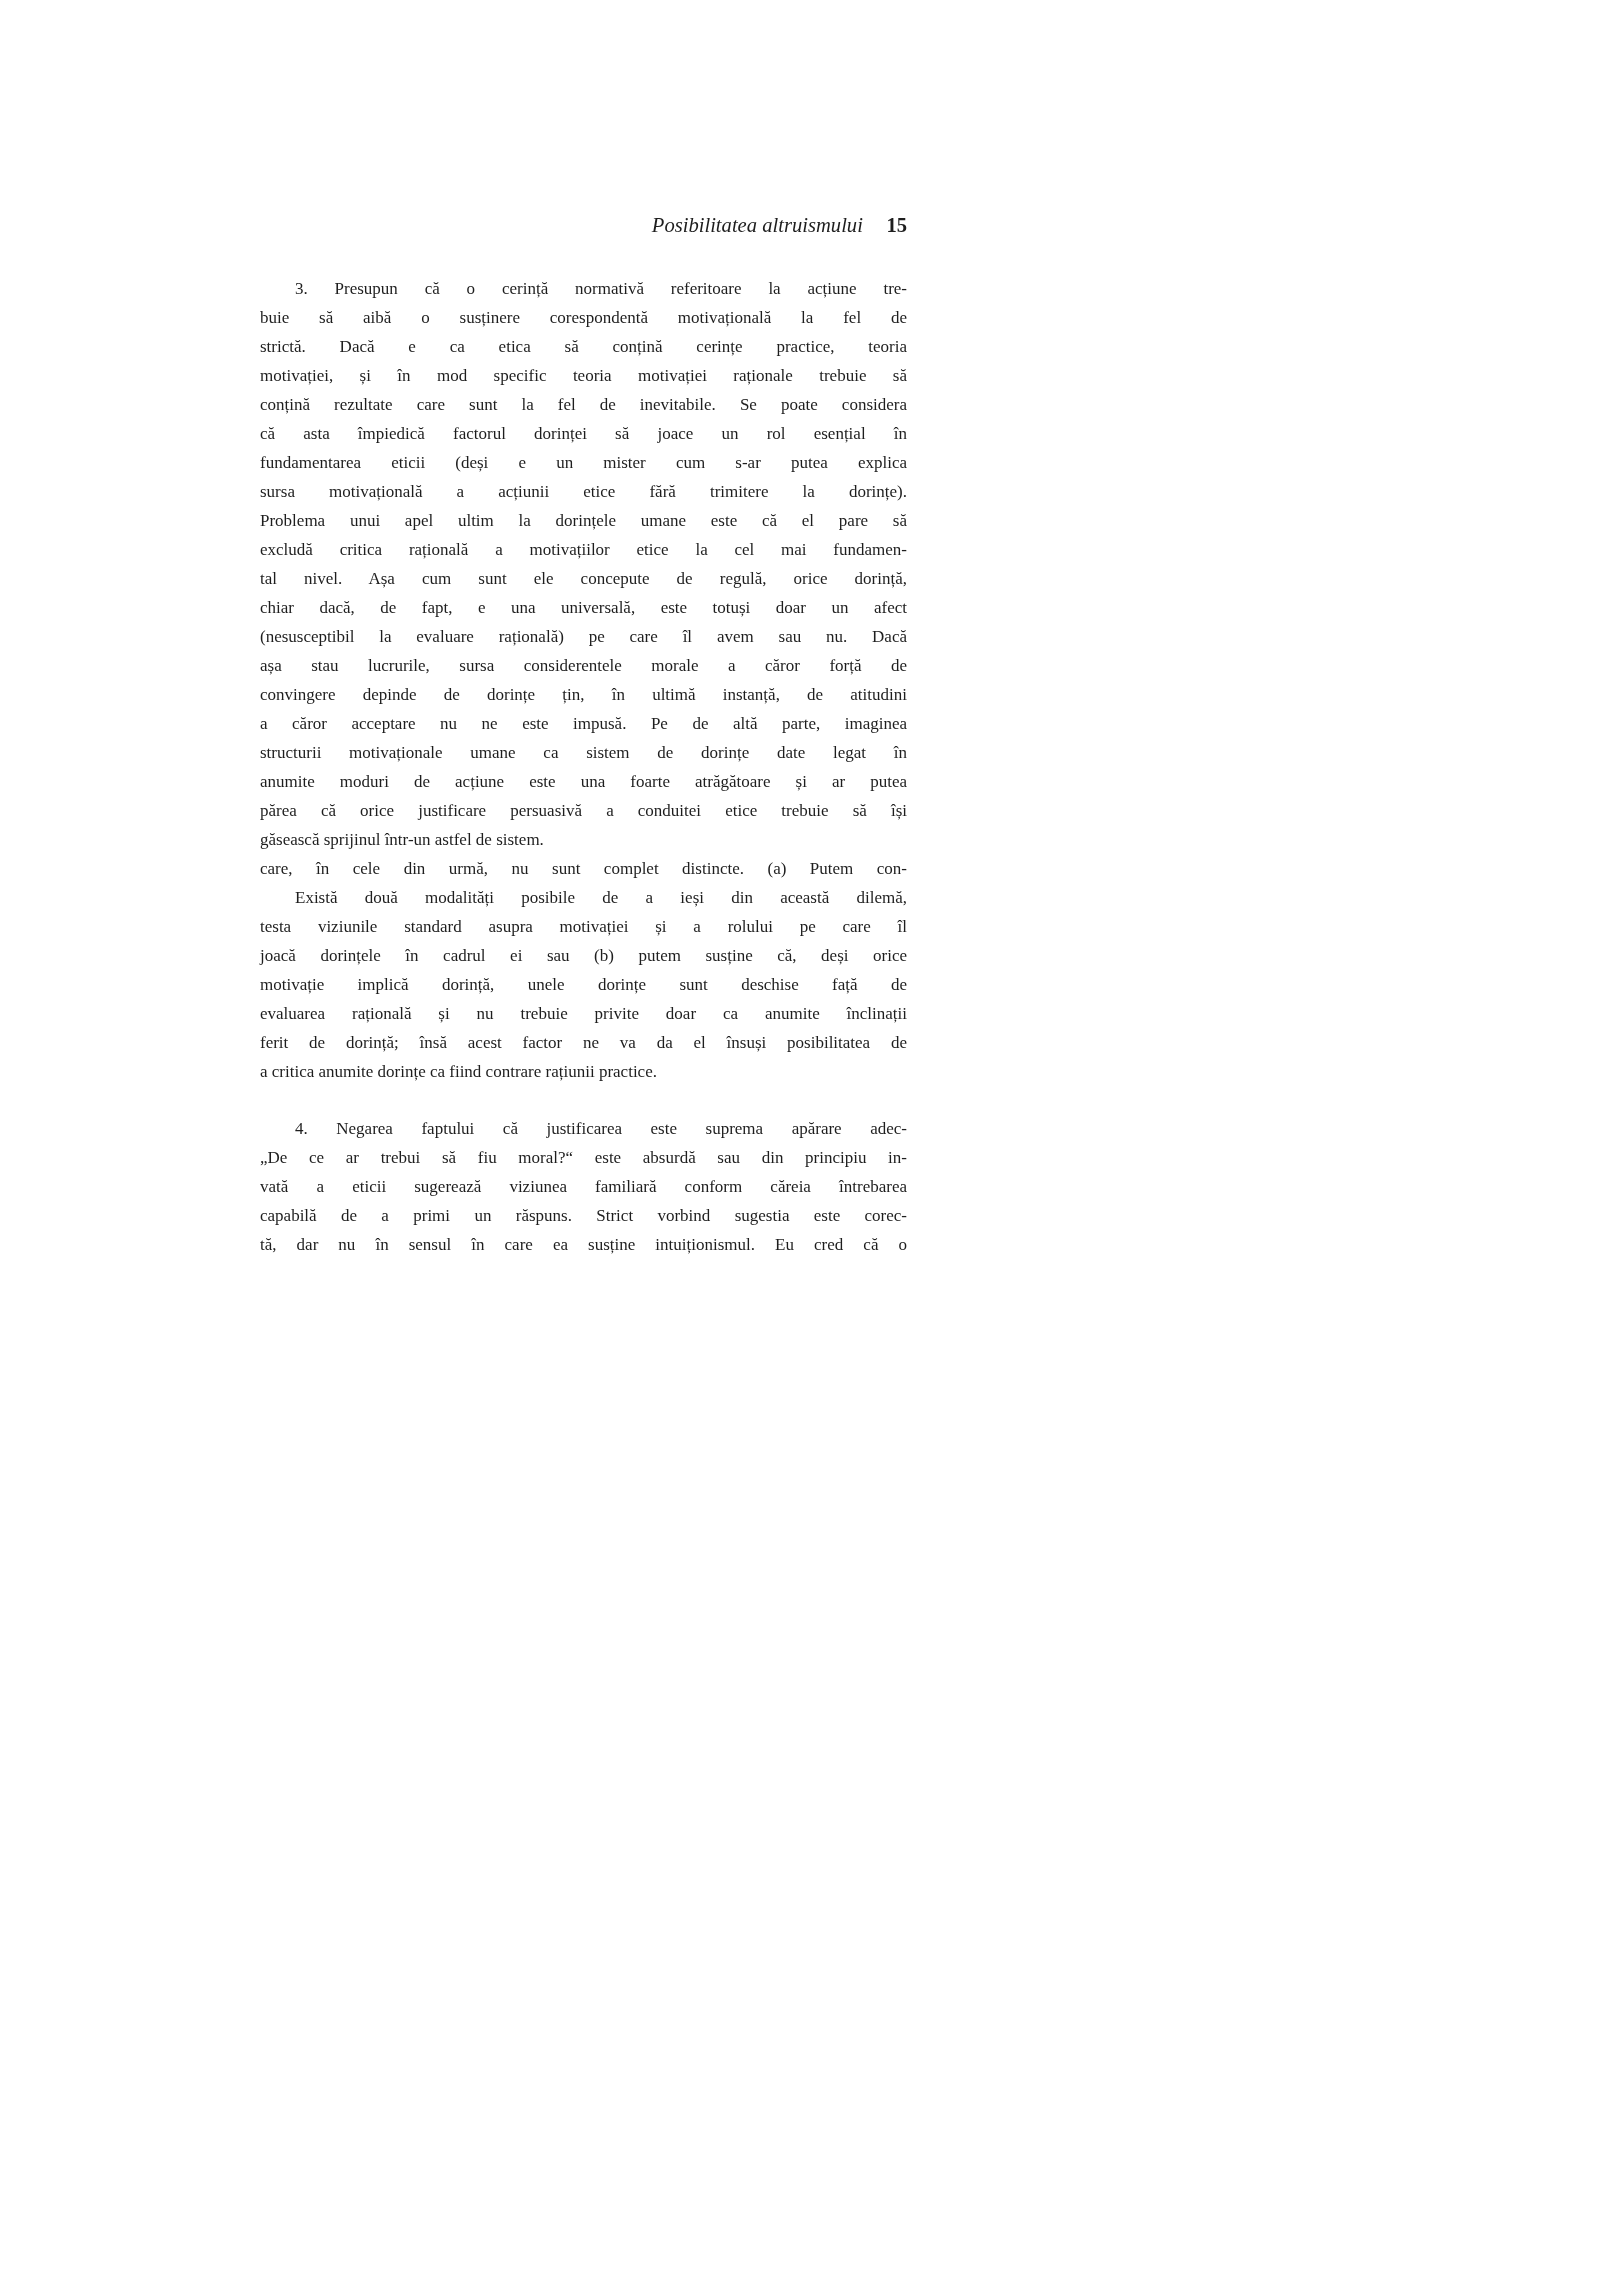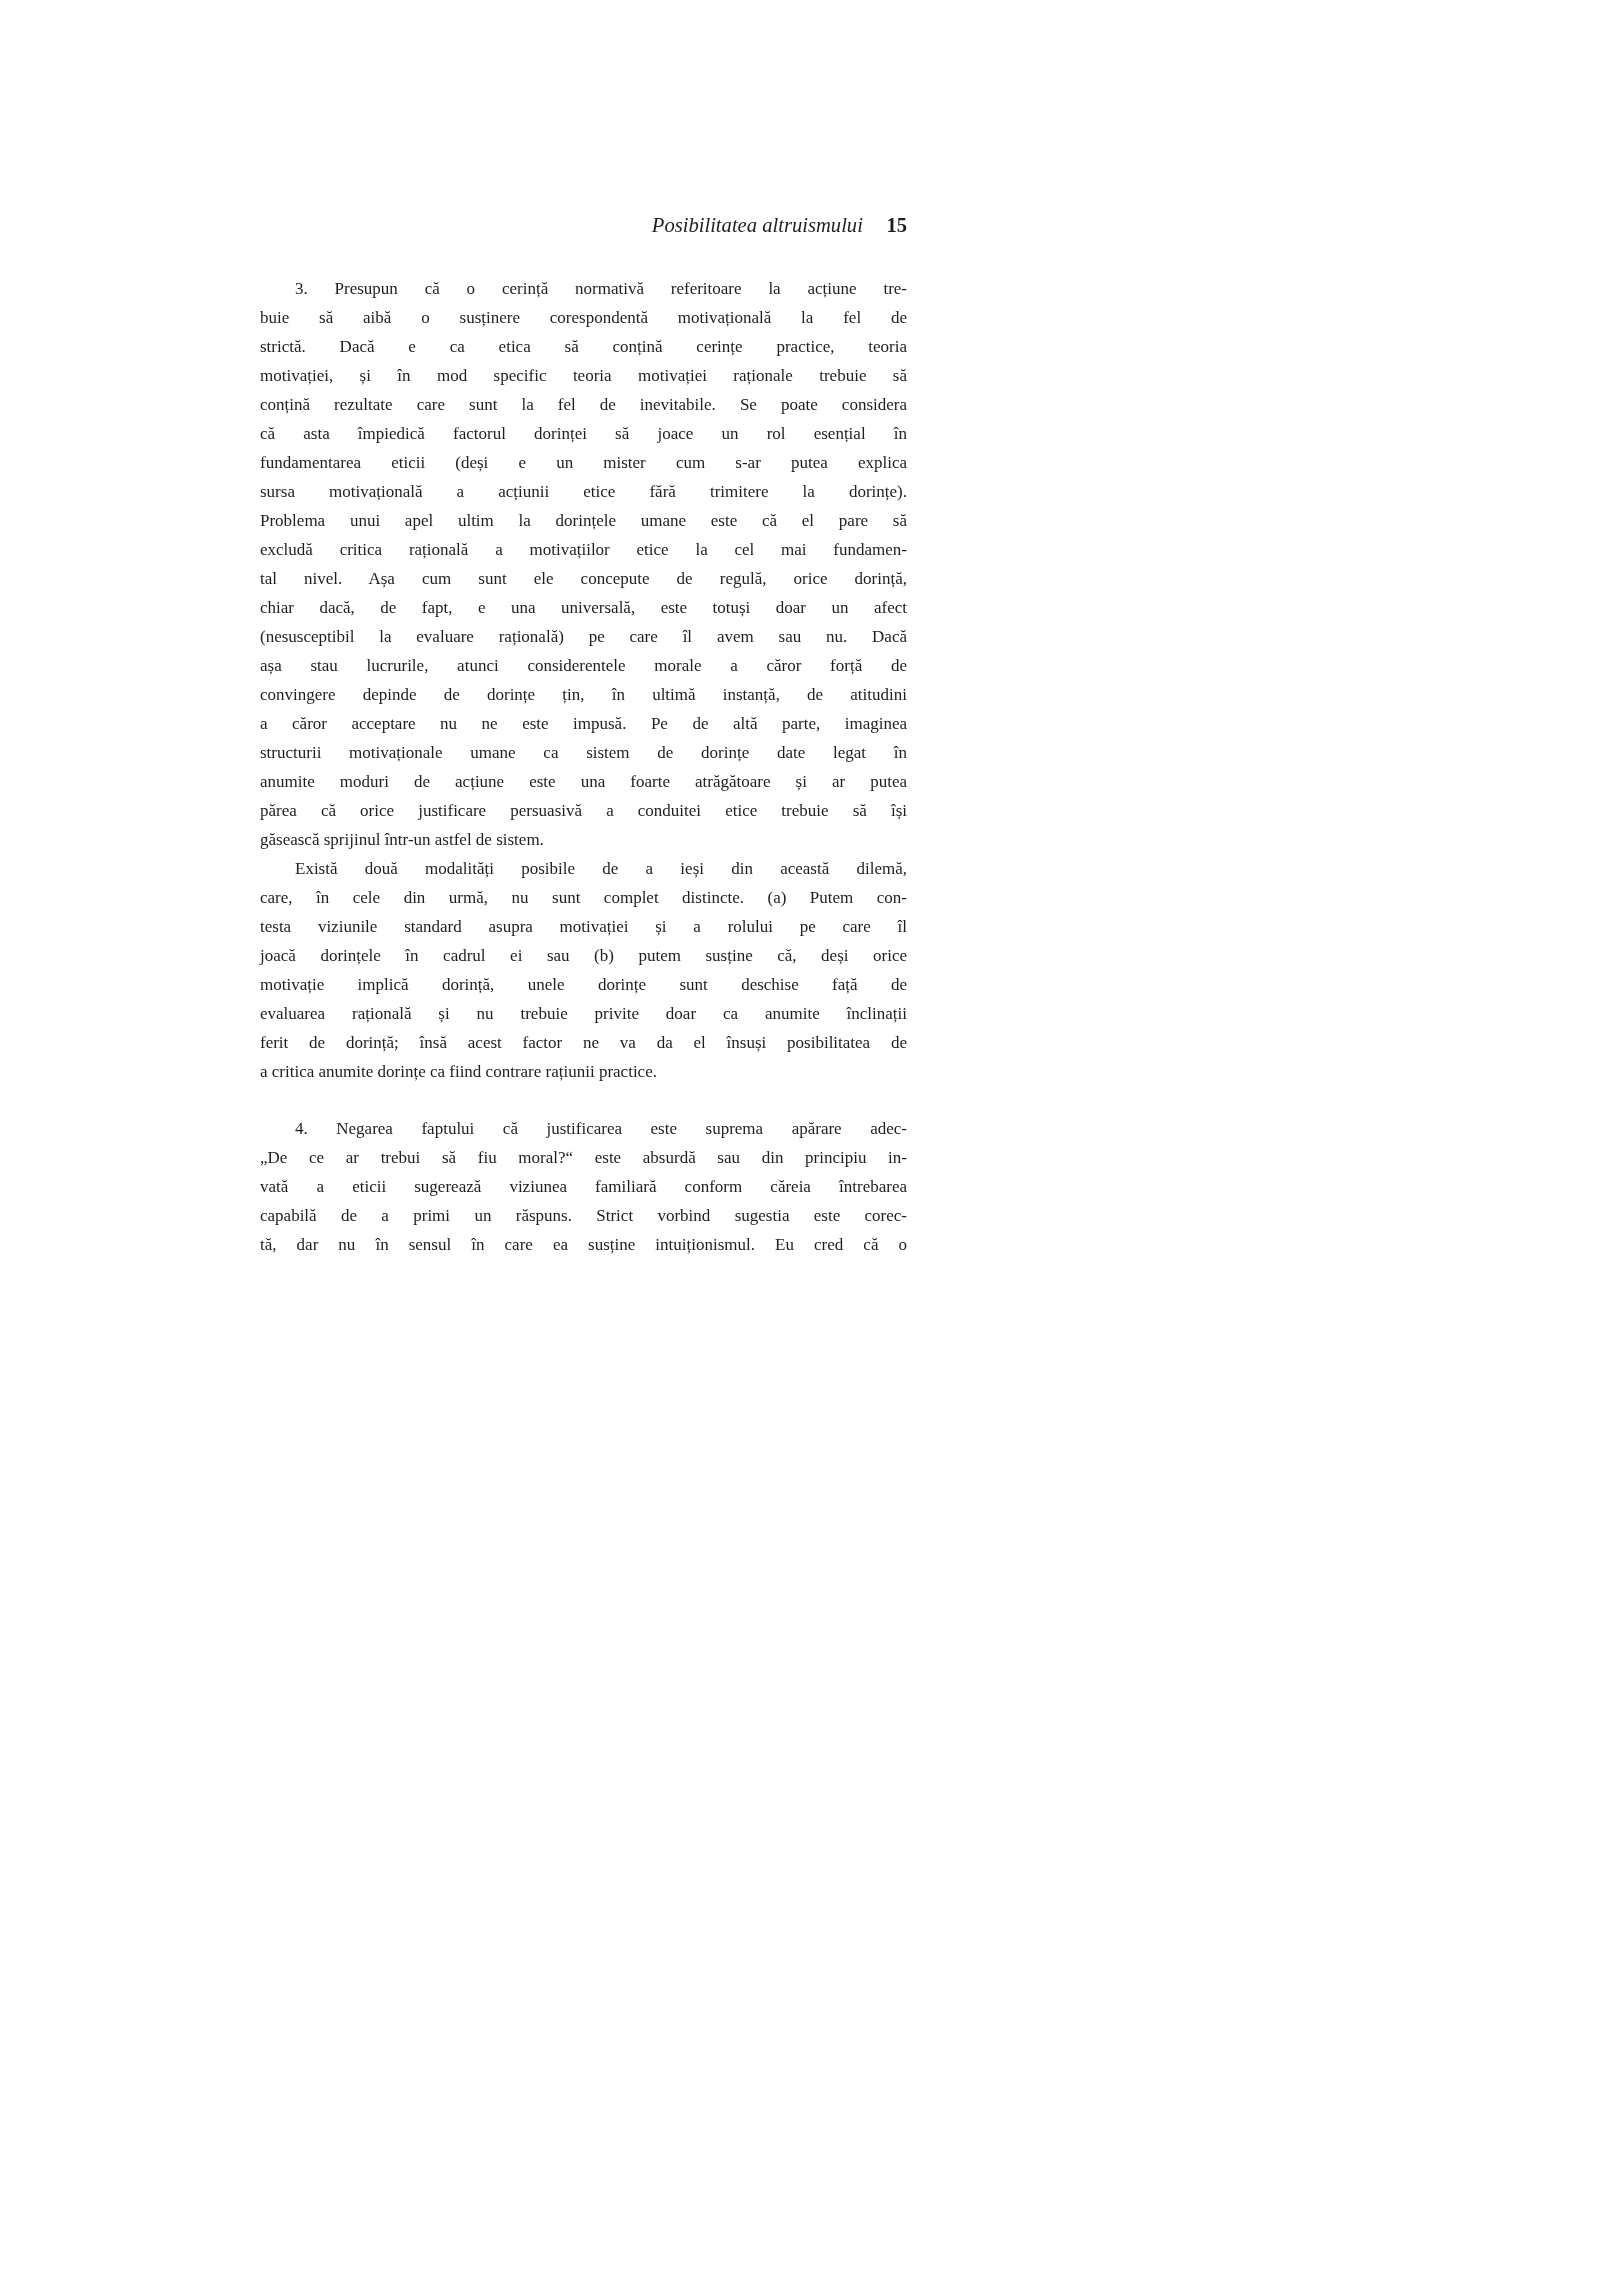--- a/index.html
+++ b/index.html
@@ -81,7 +81,7 @@
           <div class="line">tal nivel. Așa cum sunt ele concepute de regulă, orice dorință,</div>
           <div class="line">chiar dacă, de fapt, e una universală, este totuși doar un afect</div>
           <div class="line">(nesusceptibil la evaluare rațională) pe care îl avem sau nu. Dacă</div>
-          <div class="line">așa stau lucrurile, atunci considerentele morale a căror forță de</div>
+          <div class="line">așa stau lucrurile, sursa considerentele morale a căror forță de</div>
           <div class="line">convingere depinde de dorințe țin, în ultimă instanță, de atitudini</div>
           <div class="line">a căror acceptare nu ne este impusă. Pe de altă parte, imaginea</div>
           <div class="line">structurii motivaționale umane ca sistem de dorințe date legat în</div>

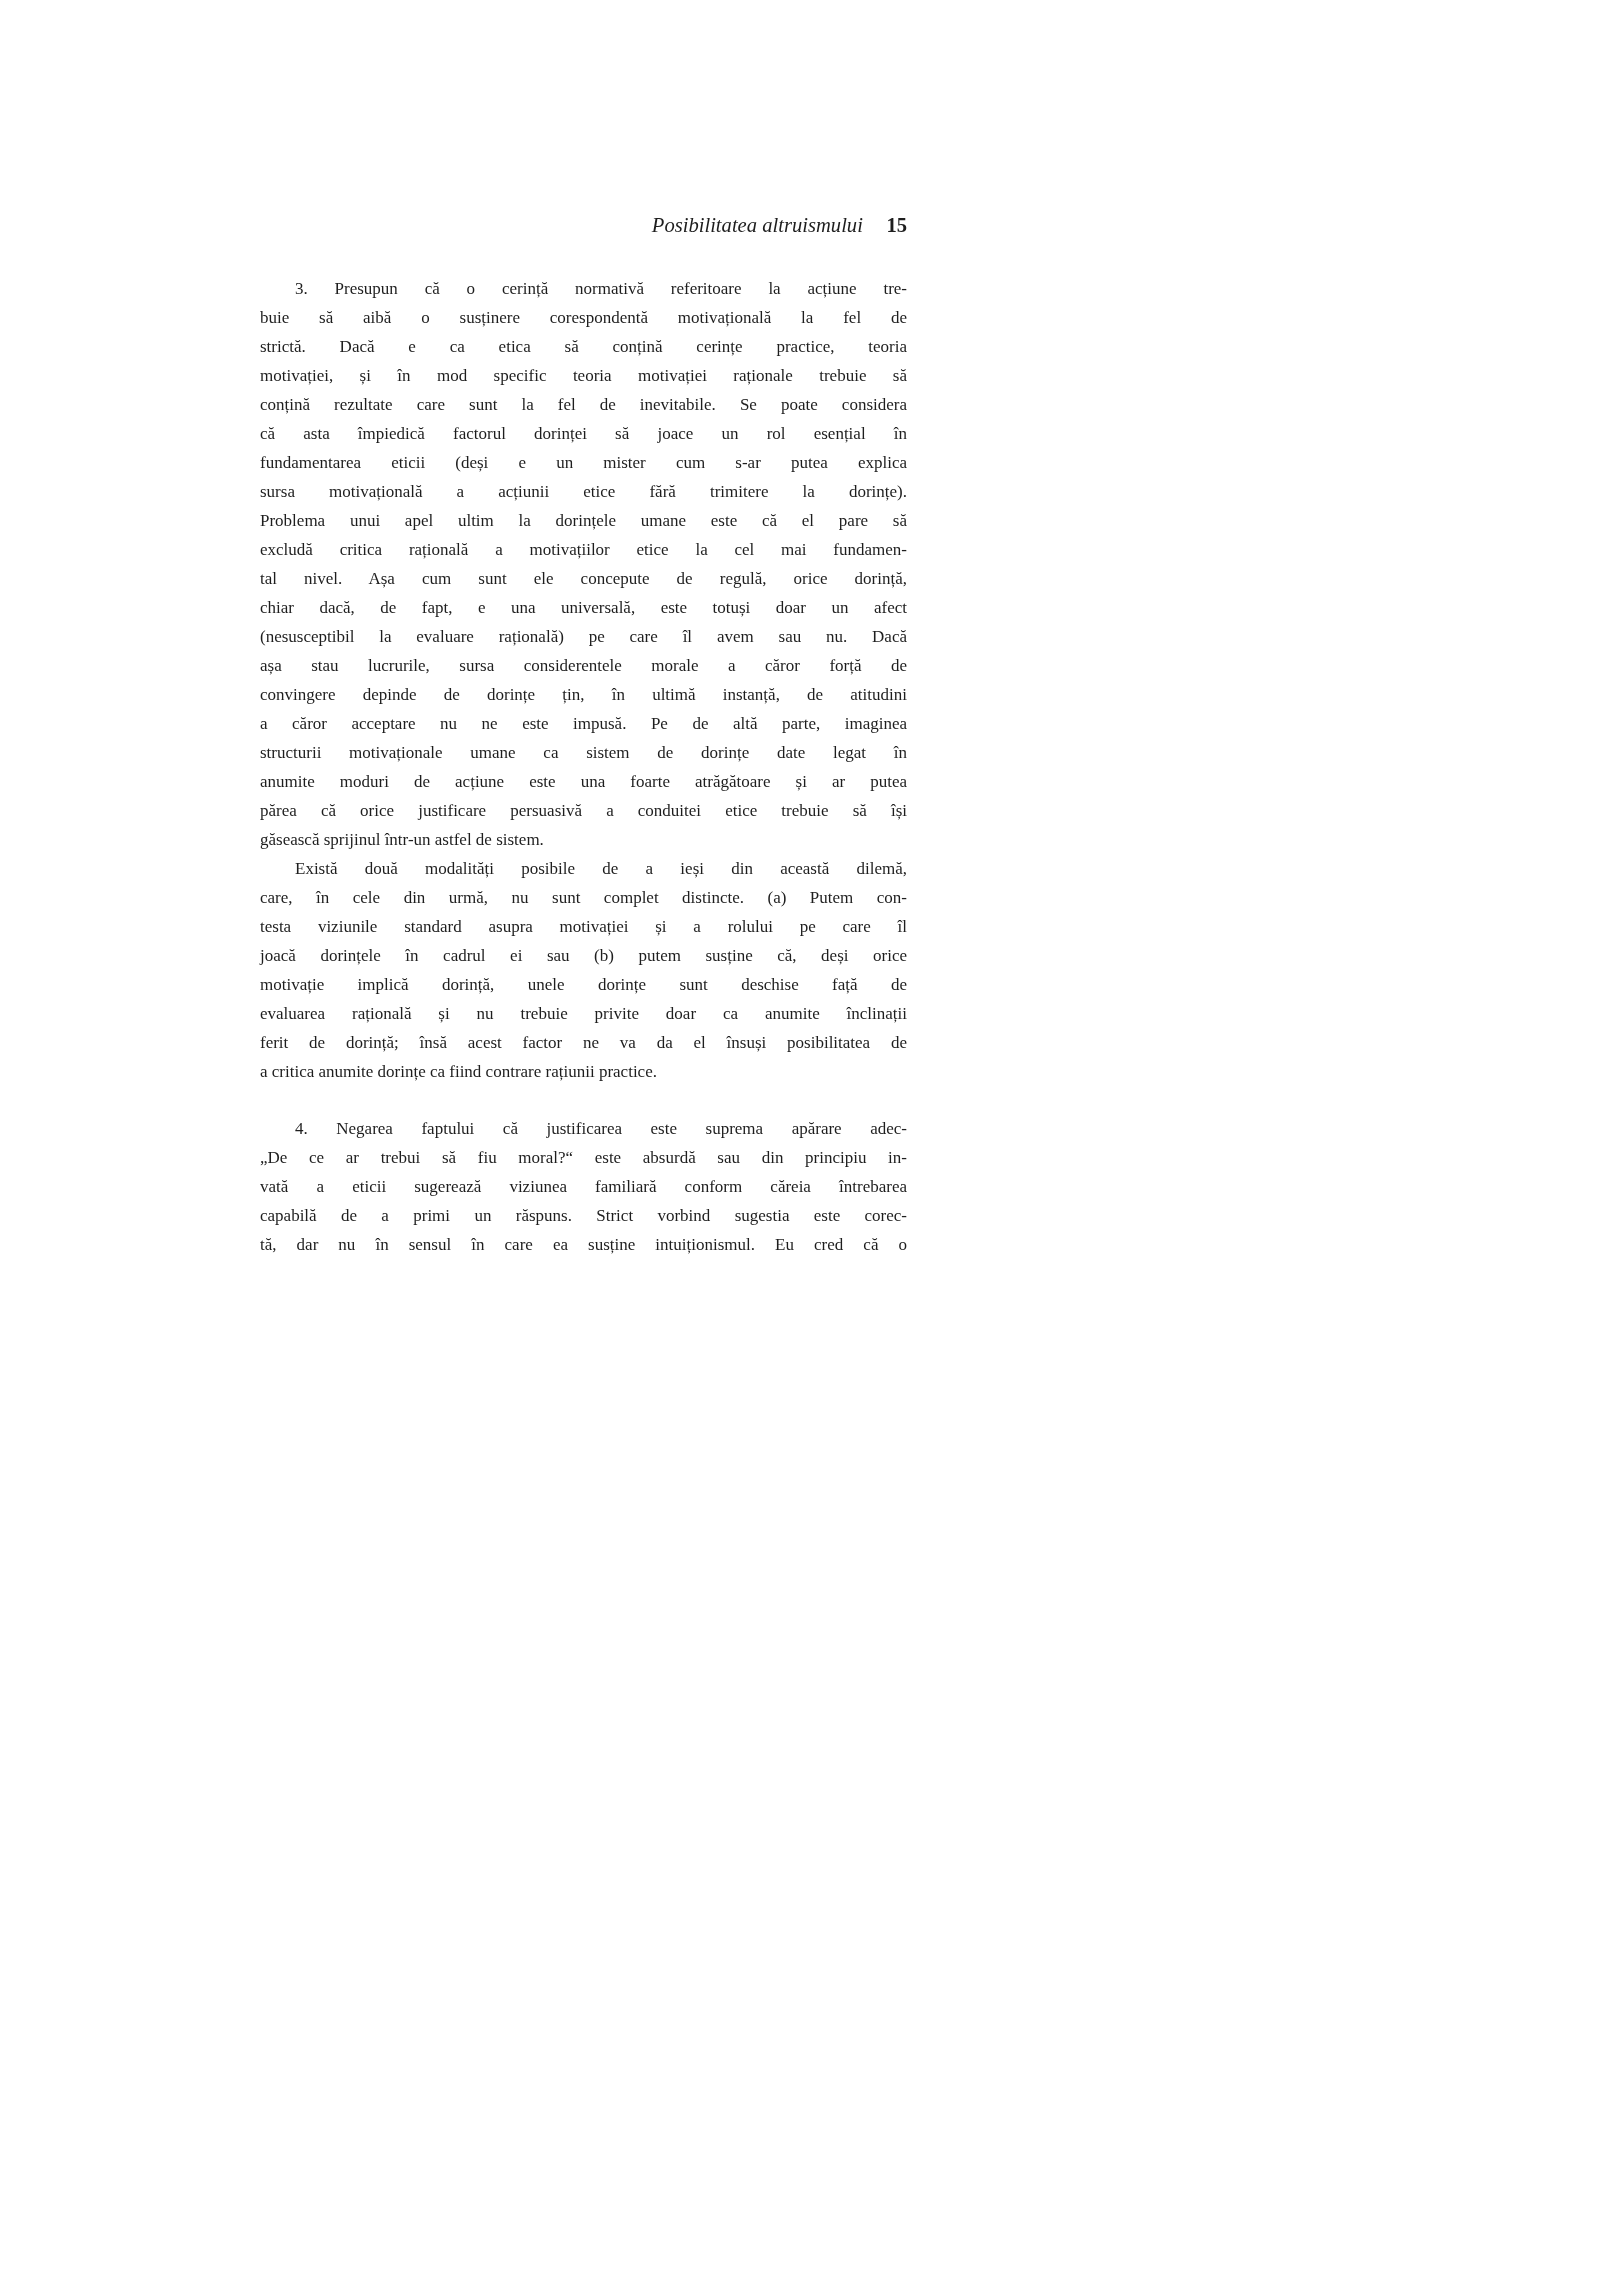--- a/index.html
+++ b/index.html
@@ -90,8 +90,8 @@
           <div class="line last">găsească sprijinul într-un astfel de sistem.</div>
         </div>
         <div class="paragraph">
+          <div class="line">care, în cele din urmă, nu sunt complet distincte. (a) Putem con-</div>
           <div class="line indent">Există două modalități posibile de a ieși din această dilemă,</div>
-          <div class="line">care, în cele din urmă, nu sunt complet distincte. (a) Putem con-</div>
           <div class="line">testa viziunile standard asupra motivației și a rolului pe care îl</div>
           <div class="line">joacă dorințele în cadrul ei sau (b) putem susține că, deși orice</div>
           <div class="line">motivație implică dorință, unele dorințe sunt deschise față de</div>

